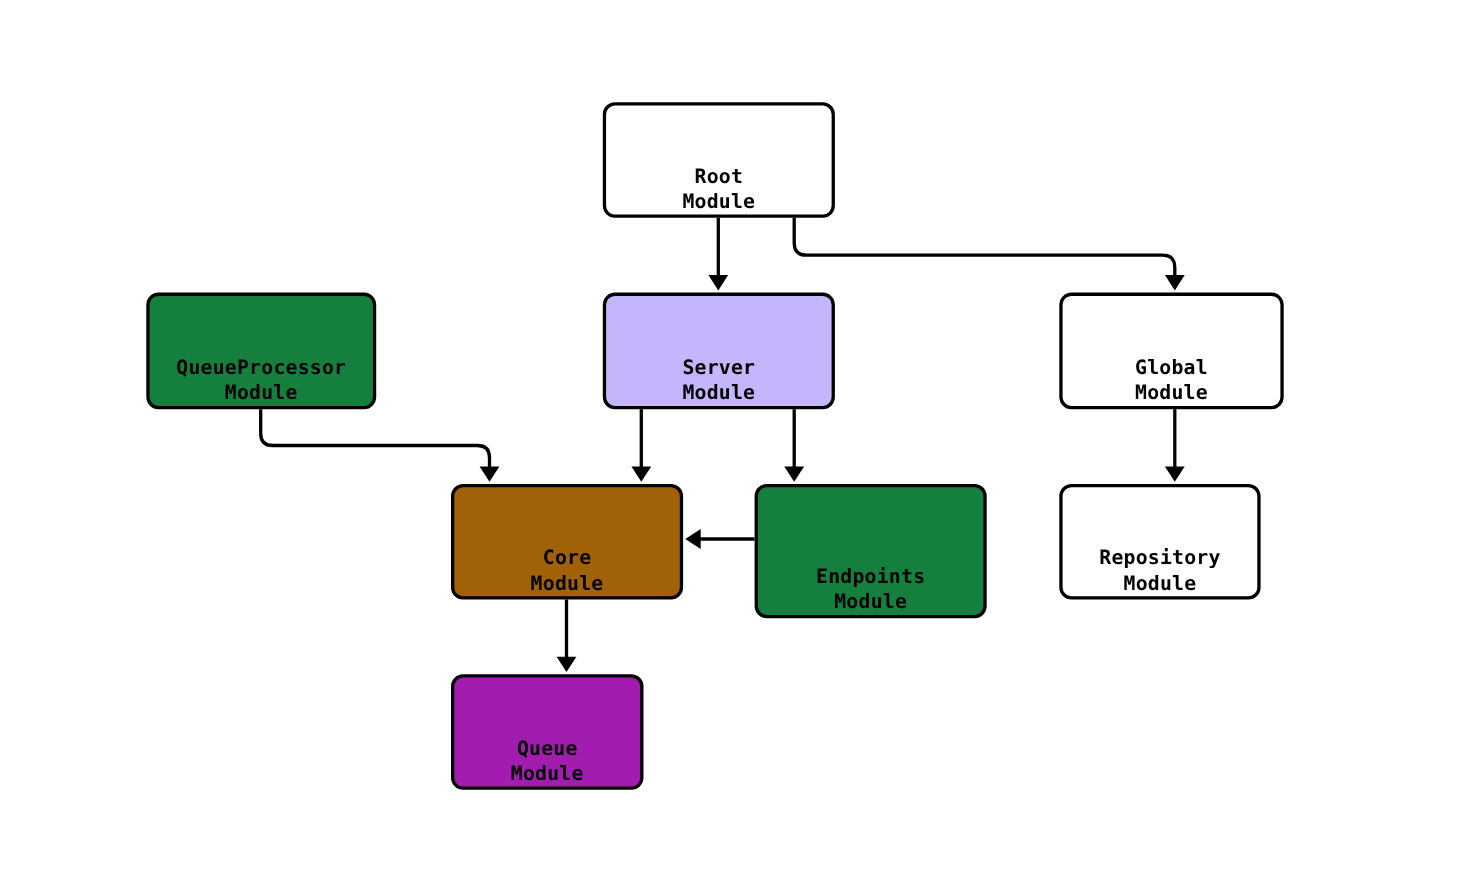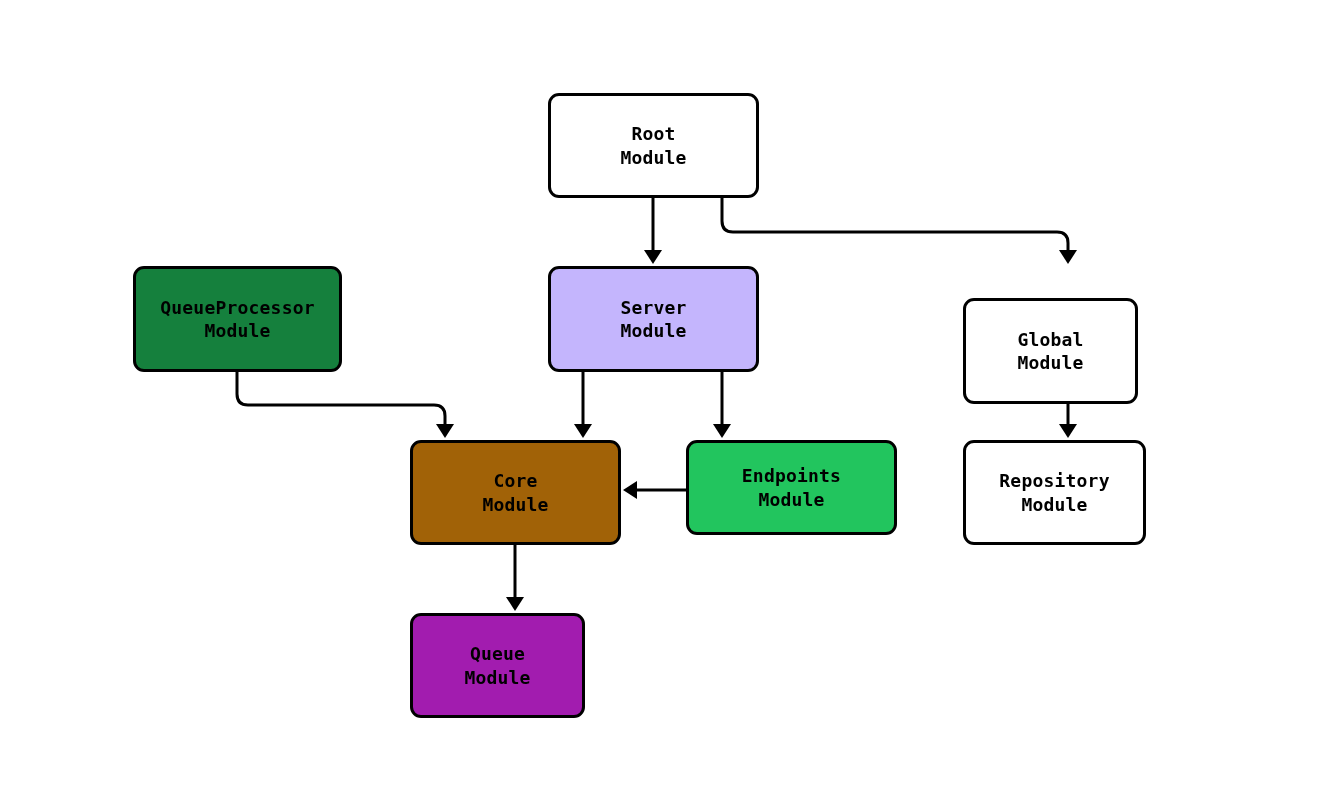--- a/index.html
+++ b/index.html
@@ -34,7 +34,7 @@
     border: 3px solid #000000;
     border-radius: 11px;
     display: flex;
-    align-items: center;
+    align-items: flex-end;
     justify-content: center;
     z-index: 2;
   }

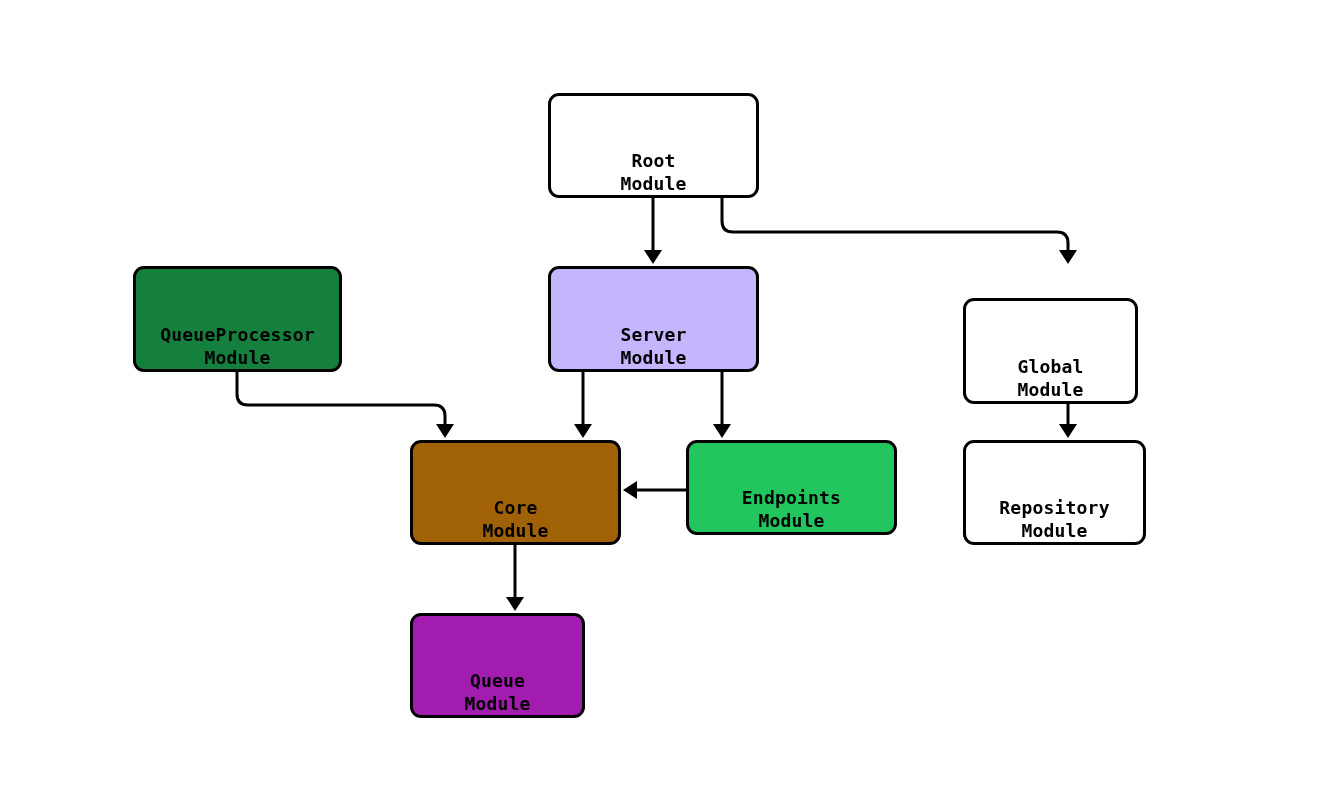--- a/index.html
+++ b/index.html
@@ -93,7 +93,7 @@
 Module</span>
   </div>
 
-  <div class="node" style="left: 963px; top: 266px; width: 175px; height: 106px; border-color: rgb(0, 0, 0); background: rgb(255, 255, 255); border-width: 3px; margin-top: 32px;">
+  <div class="node" style="left: 963px; top: 266px; width: 204px; height: 106px; border-color: rgb(0, 0, 0); background: rgb(255, 255, 255); border-width: 3px;">
     <span class="node-label">Global
 Module</span>
   </div>

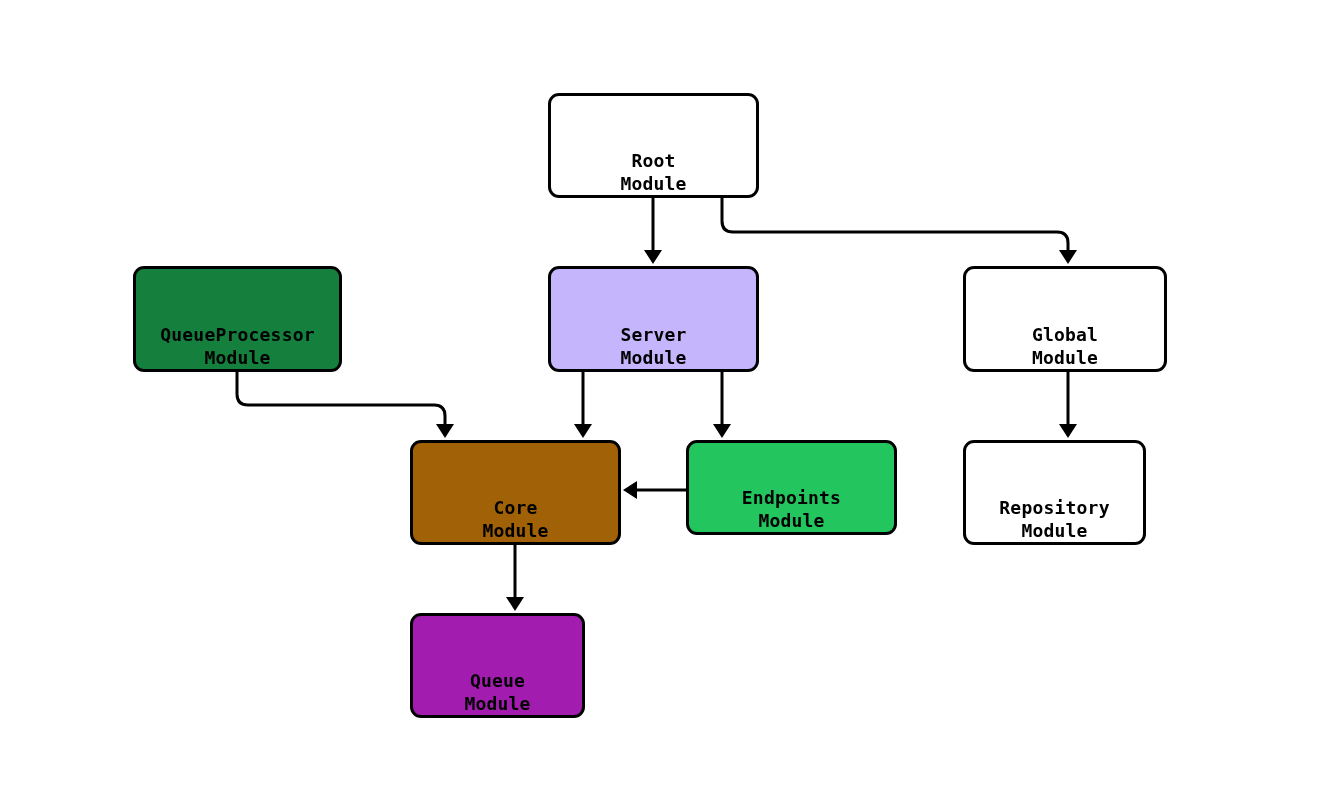--- a/index.html
+++ b/index.html
@@ -103,7 +103,7 @@
 Module</span>
   </div>
 
-  <div class="node" style="left: 686px; top: 440px; width: 211px; height: 95px; border-color: rgb(0, 0, 0); background: #22c55e; border-width: 3px;">
+  <div class="node" style="left: 686px; top: 440px; width: 211px; height: 122px; border-color: rgb(0, 0, 0); background: #15803d; border-width: 3px;">
     <span class="node-label">Endpoints
 Module</span>
   </div>

